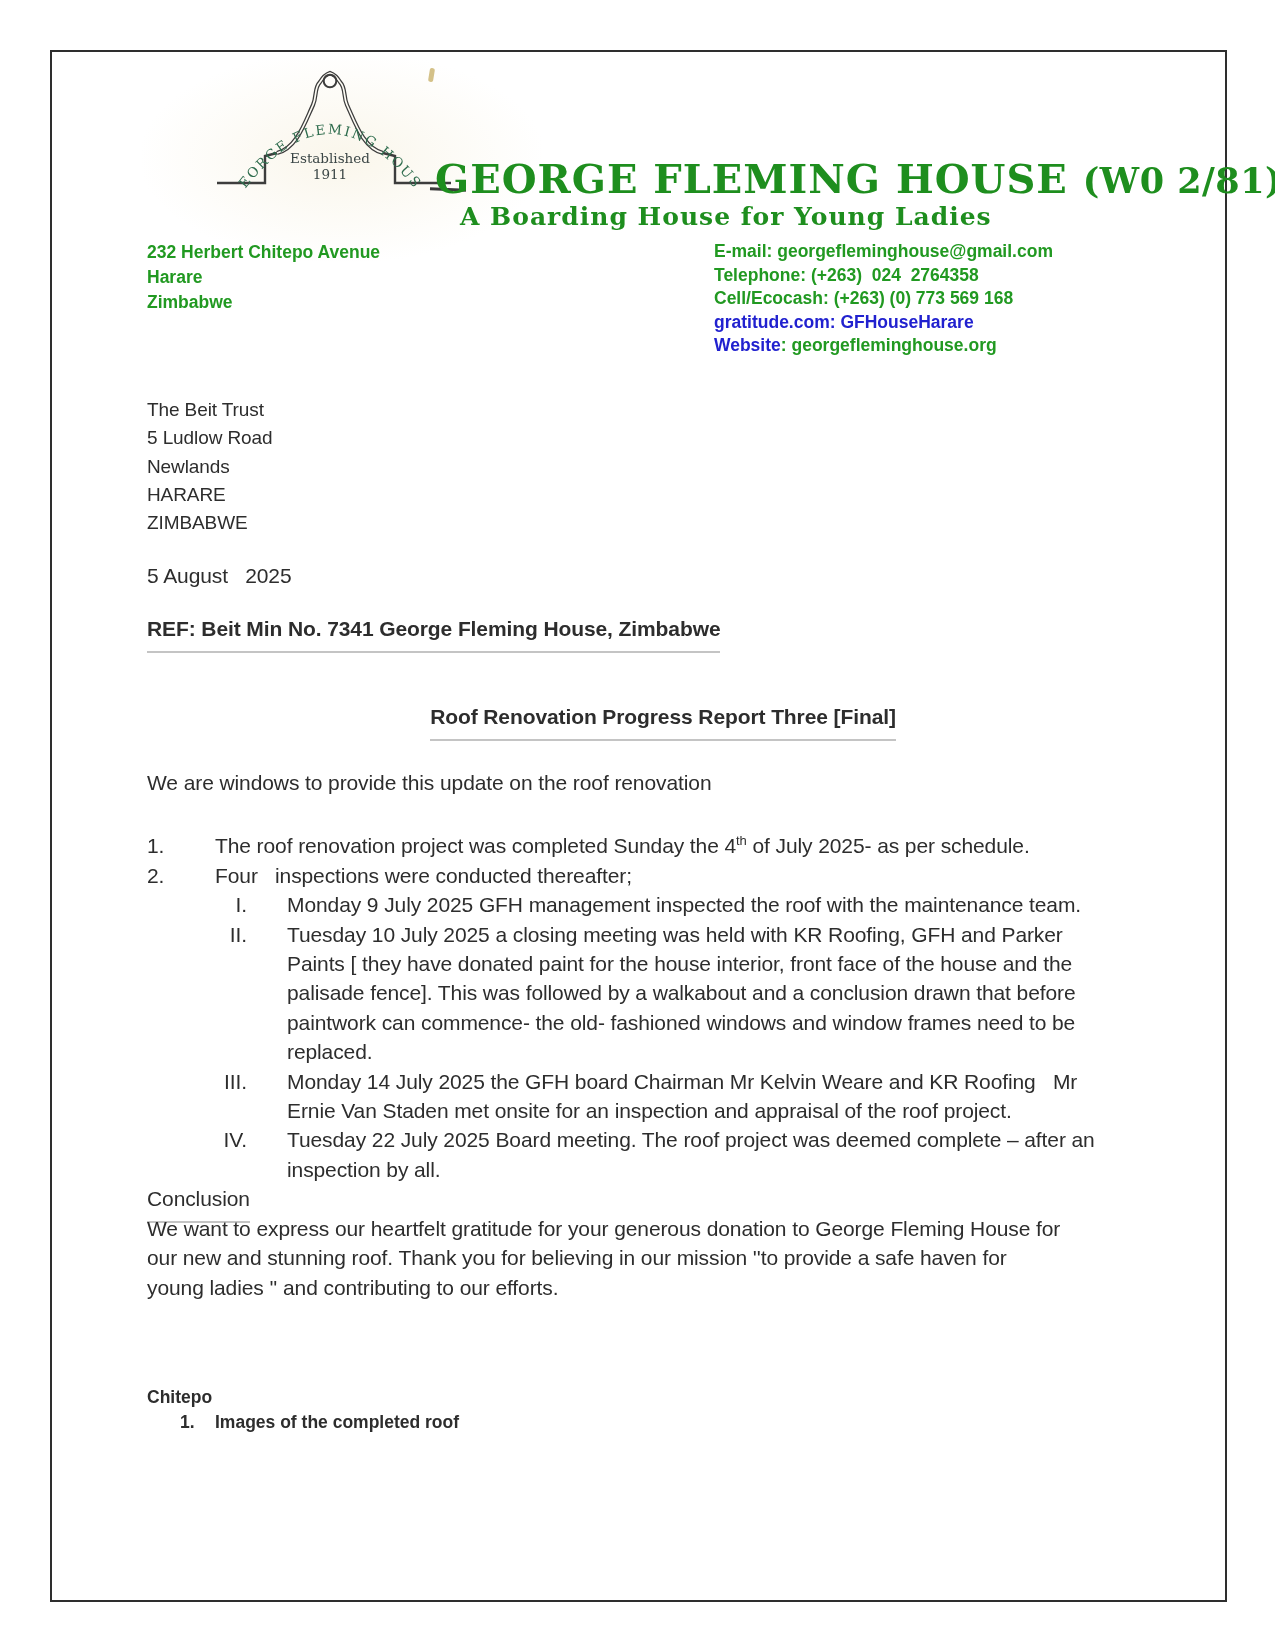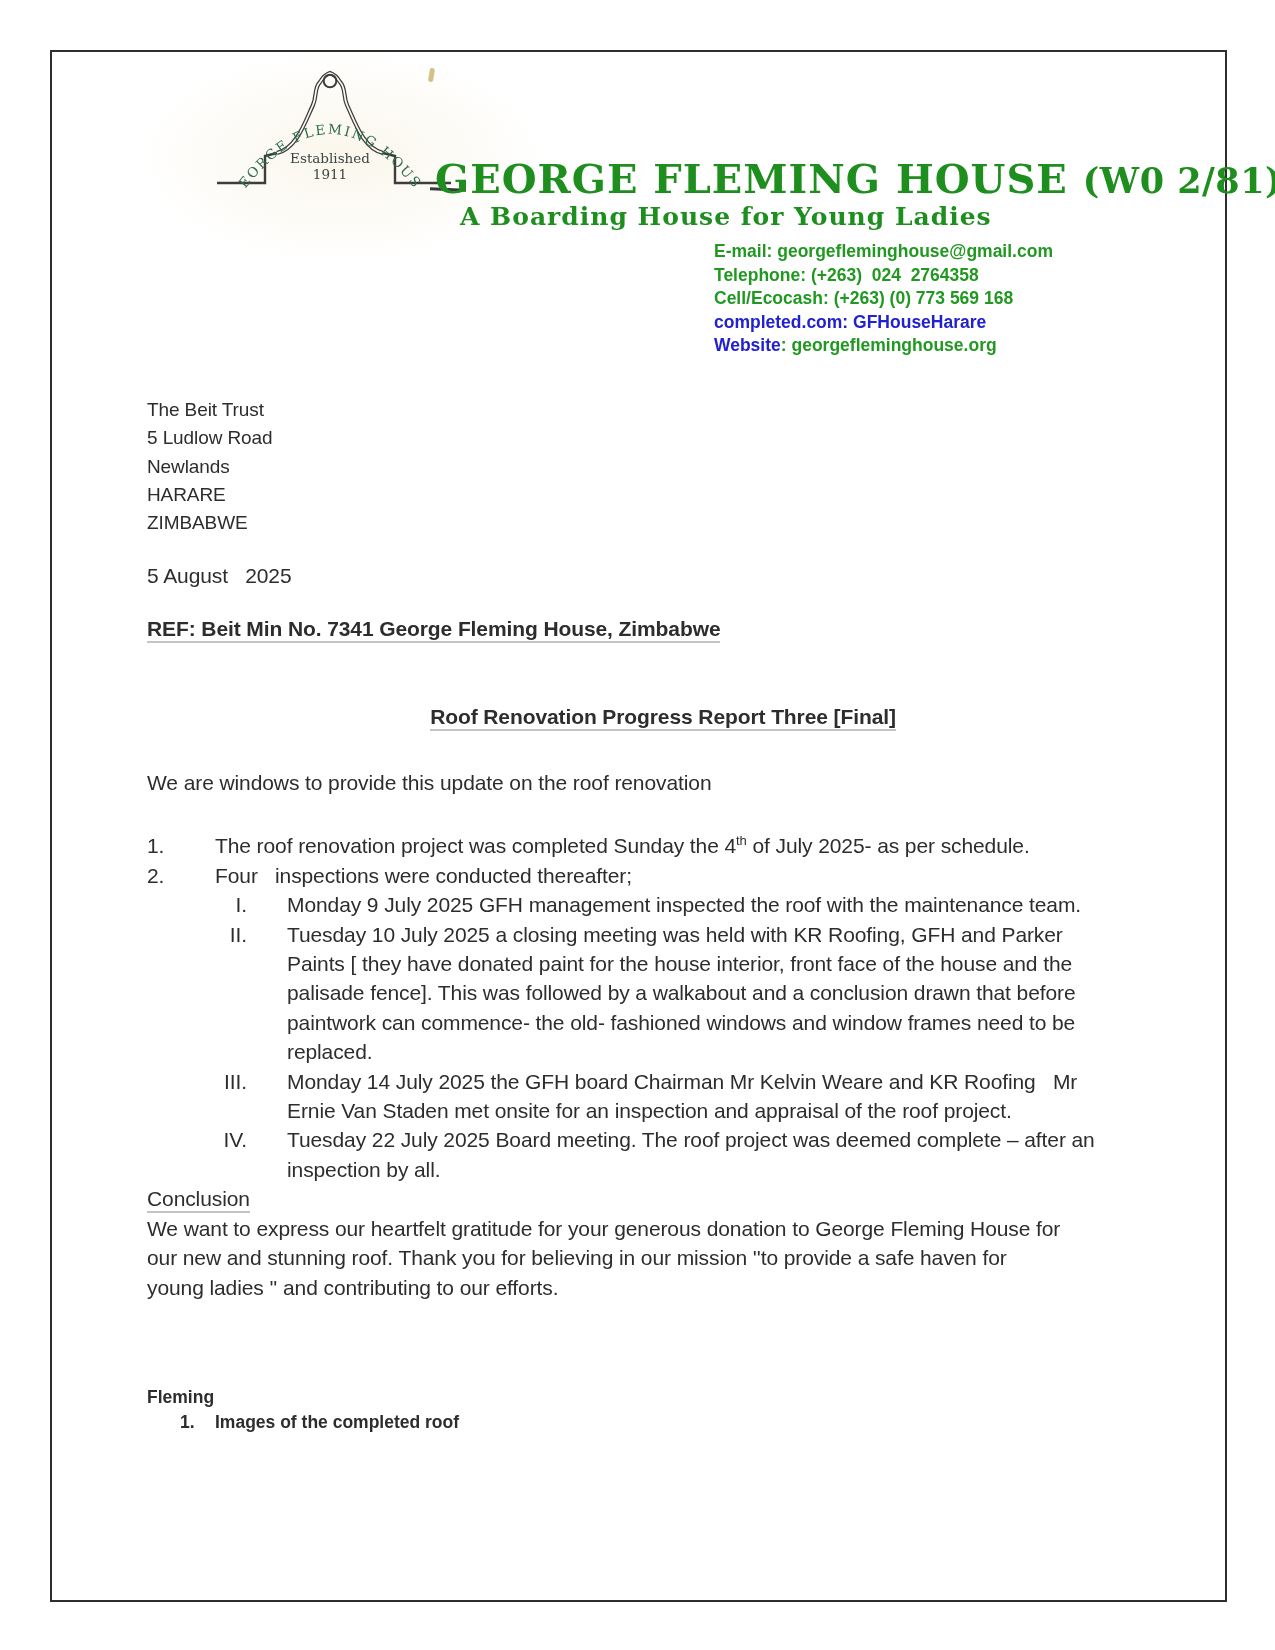--- a/index.html
+++ b/index.html
@@ -87,6 +87,11 @@
     </div>
     <div class="org-subtitle">A Boarding House for Young Ladies</div>
 
+    <div class="addr">
+      <div>232 Herbert Chitepo Avenue</div>
+      <div>Harare</div>
+      <div>Zimbabwe</div>
+    </div>
 
     <div class="contact">
       <div class="row"><span class="c-green">E-mail: </span><span class="c-green">georgefleminghouse@gmail.com</span></div>

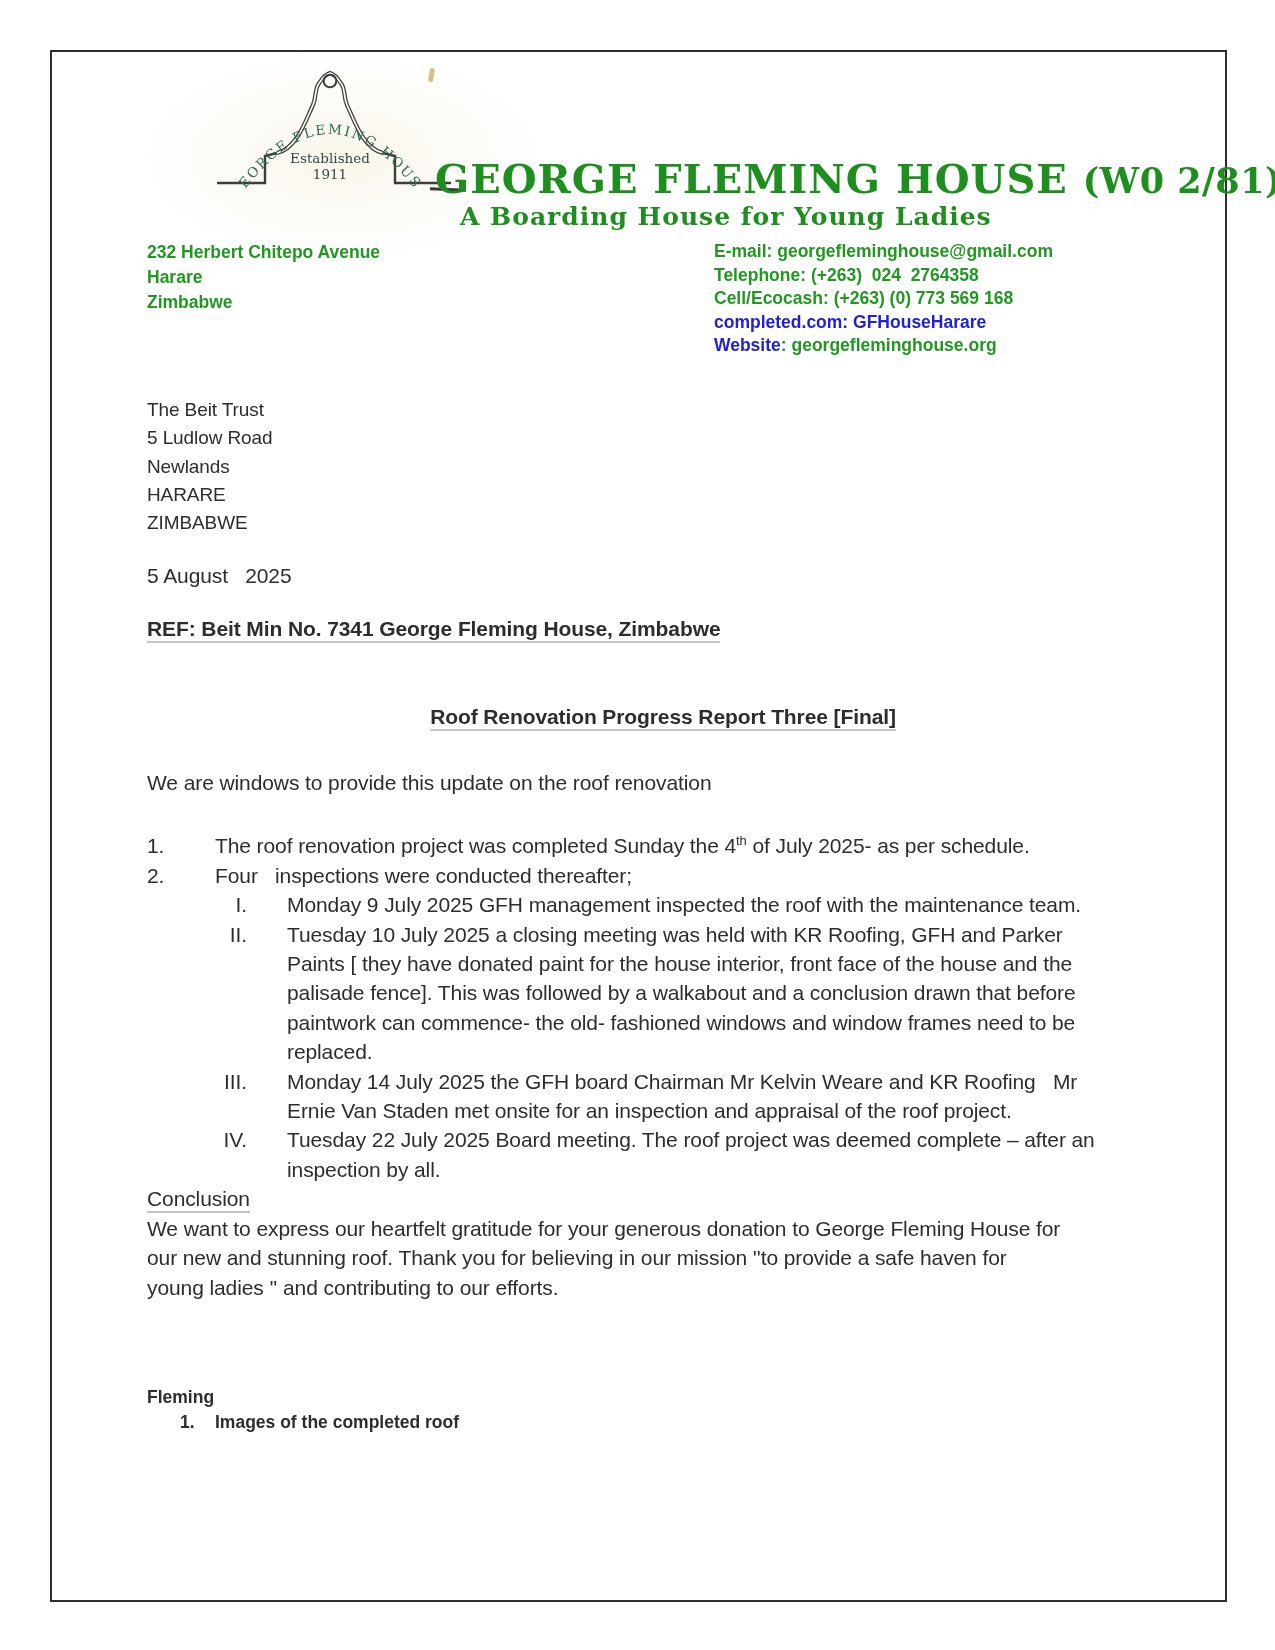--- a/index.html
+++ b/index.html
@@ -97,7 +97,7 @@
       <div class="row"><span class="c-green">E-mail: </span><span class="c-green">georgefleminghouse@gmail.com</span></div>
       <div class="row"><span class="c-green">Telephone: </span><span class="c-green">(+263)  024  2764358</span></div>
       <div class="row"><span class="c-green">Cell/Ecocash: </span><span class="c-green">(+263) (0) 773 569 168</span></div>
-      <div class="row"><span class="c-blue">completed.com: </span><span class="c-blue">GFHouseHarare</span></div>
+      <div class="row"><span class="c-blue">gratitude.com: </span><span class="c-blue">GFHouseHarare</span></div>
       <div class="row"><span class="c-blue">Website</span><span class="c-green">: georgefleminghouse.org</span></div>
     </div>
 

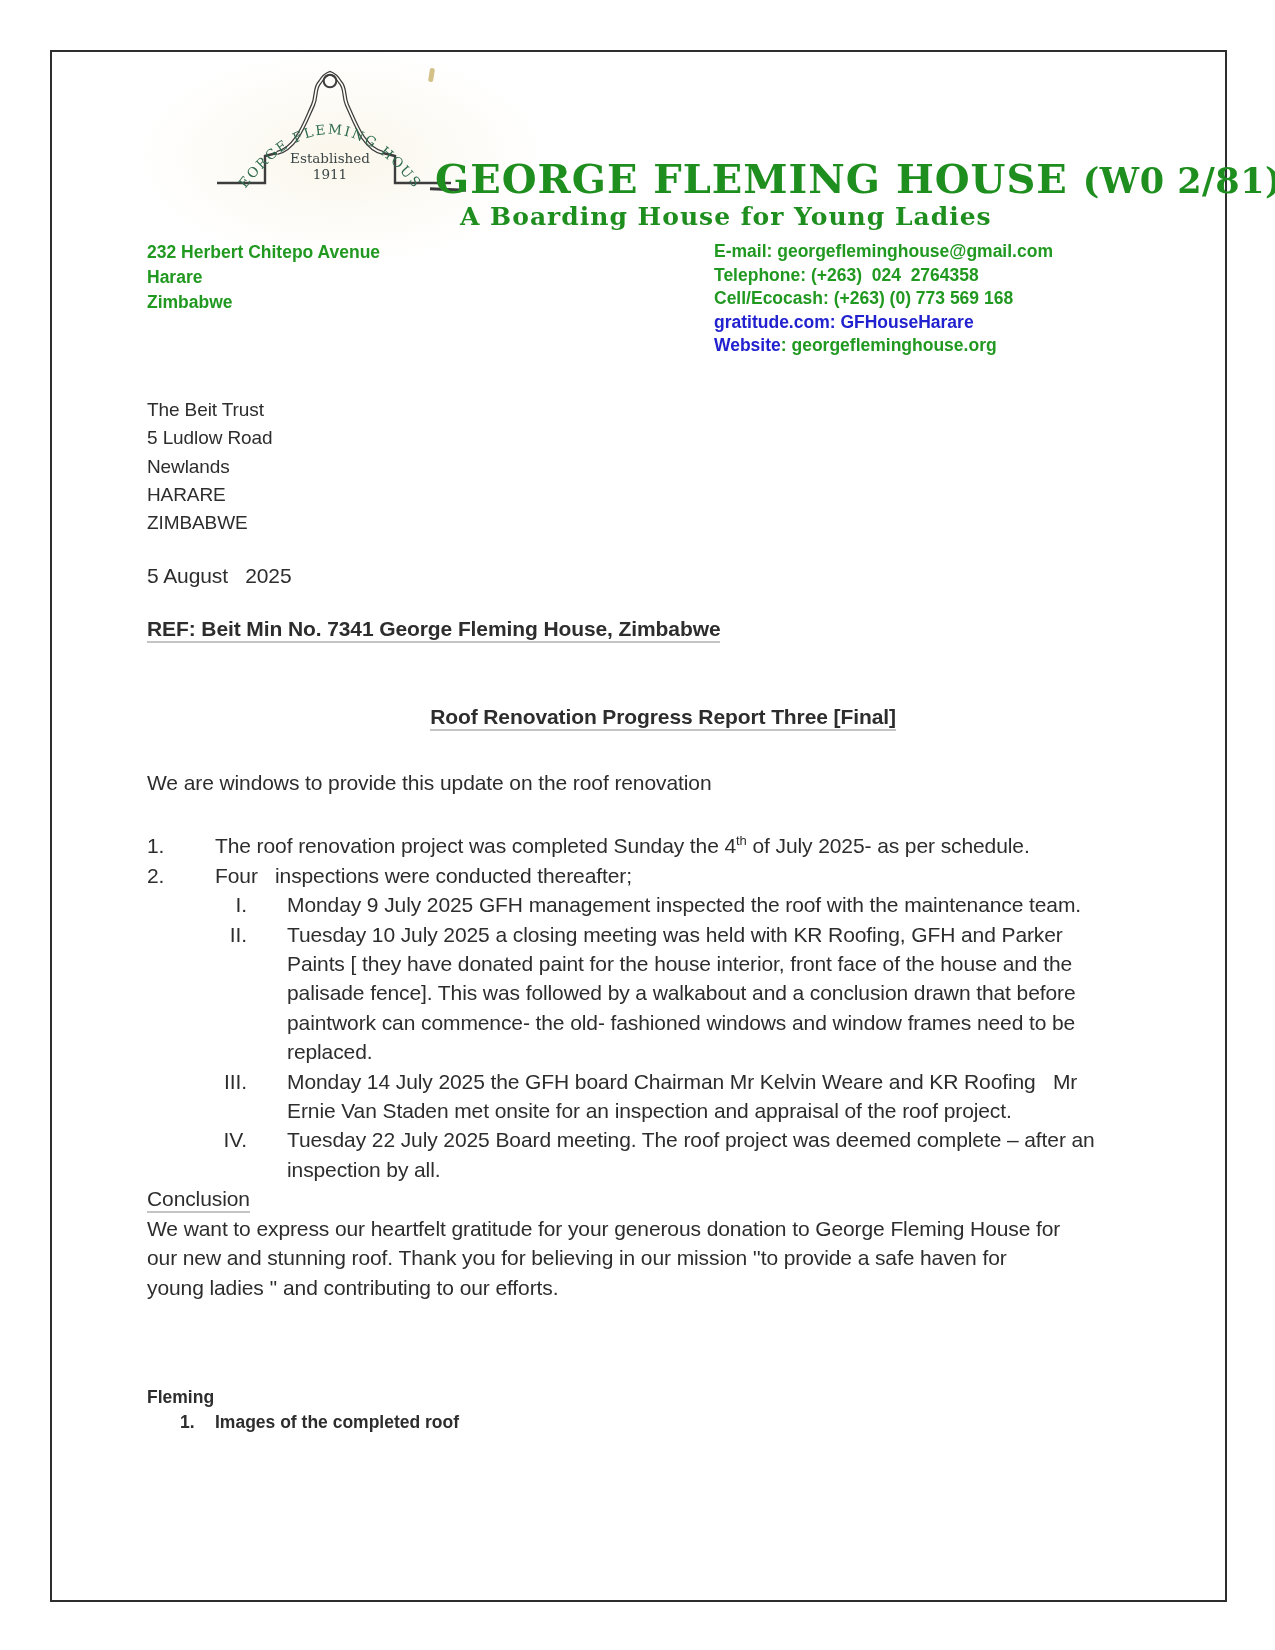--- a/index.html
+++ b/index.html
@@ -34,7 +34,7 @@
 
   .ref{position:absolute;left:95px;top:565px;font-size:21px;font-weight:700;letter-spacing:-.1px;}
   .heading{position:absolute;left:95px;top:653px;width:1032px;text-align:center;font-size:21px;font-weight:700;letter-spacing:-.1px;}
-  .u{border-bottom:2px solid var(--underline,#c4c4c4);padding-bottom:1px;}
+  .u{border-bottom:2px solid var(--underline,#c4c4c4);padding-bottom:11px;}
 
   .body-flow{position:absolute;left:95px;top:716px;width:1032px;font-size:21px;line-height:29.4px;letter-spacing:-.1px;}
   .body-flow p{margin:0;}

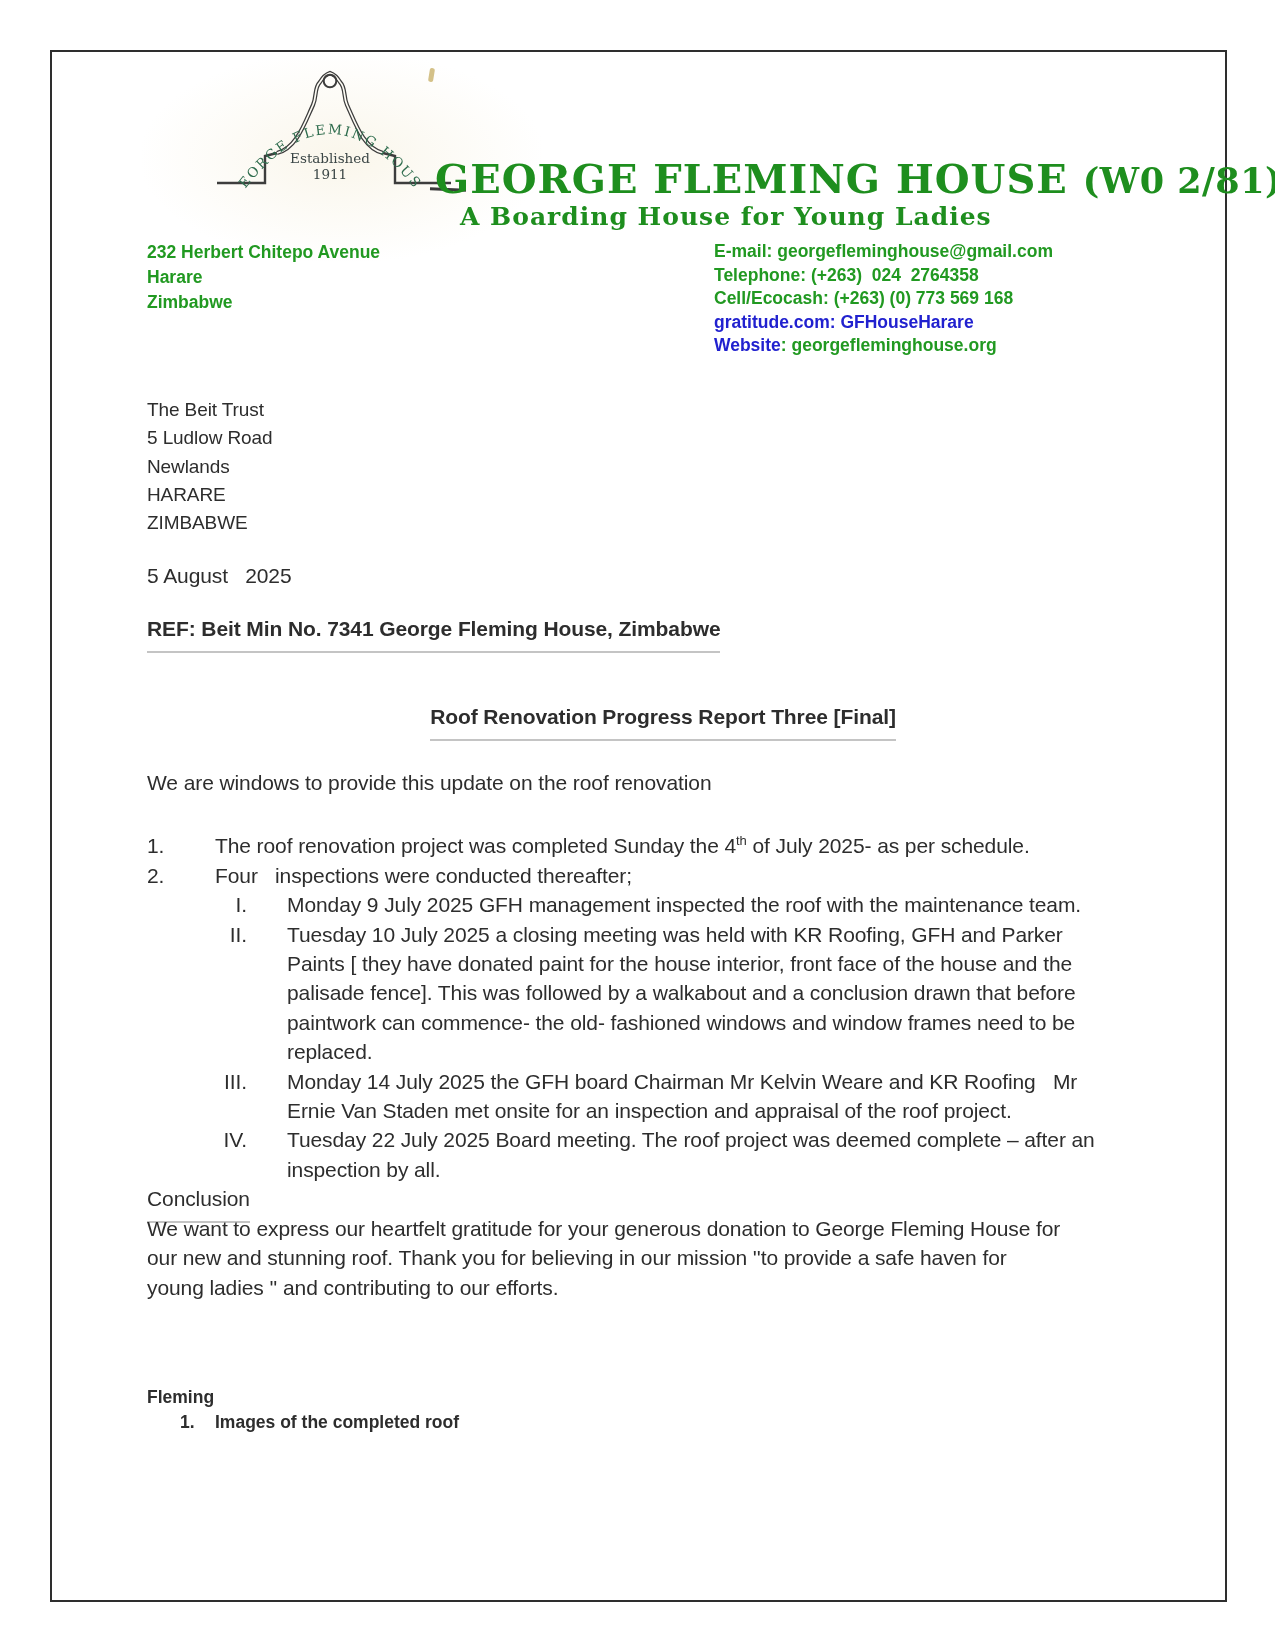--- a/index.html
+++ b/index.html
@@ -159,7 +159,7 @@
     </div>
 
     <div class="appendix">
-      <div class="app-h">Fleming</div>
+      <div class="app-h">Chitepo</div>
       <div class="app-row">
         <span class="anum">1.</span>
         <span>Images of the completed roof</span>

